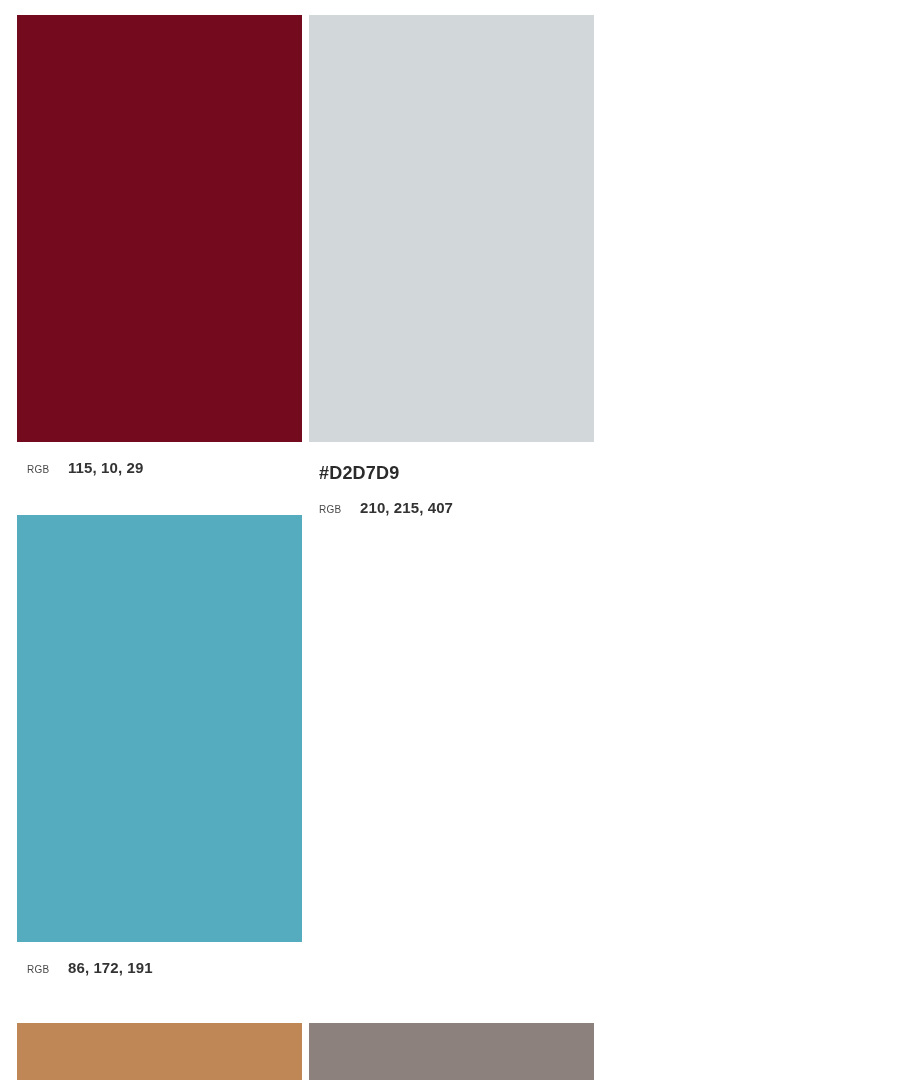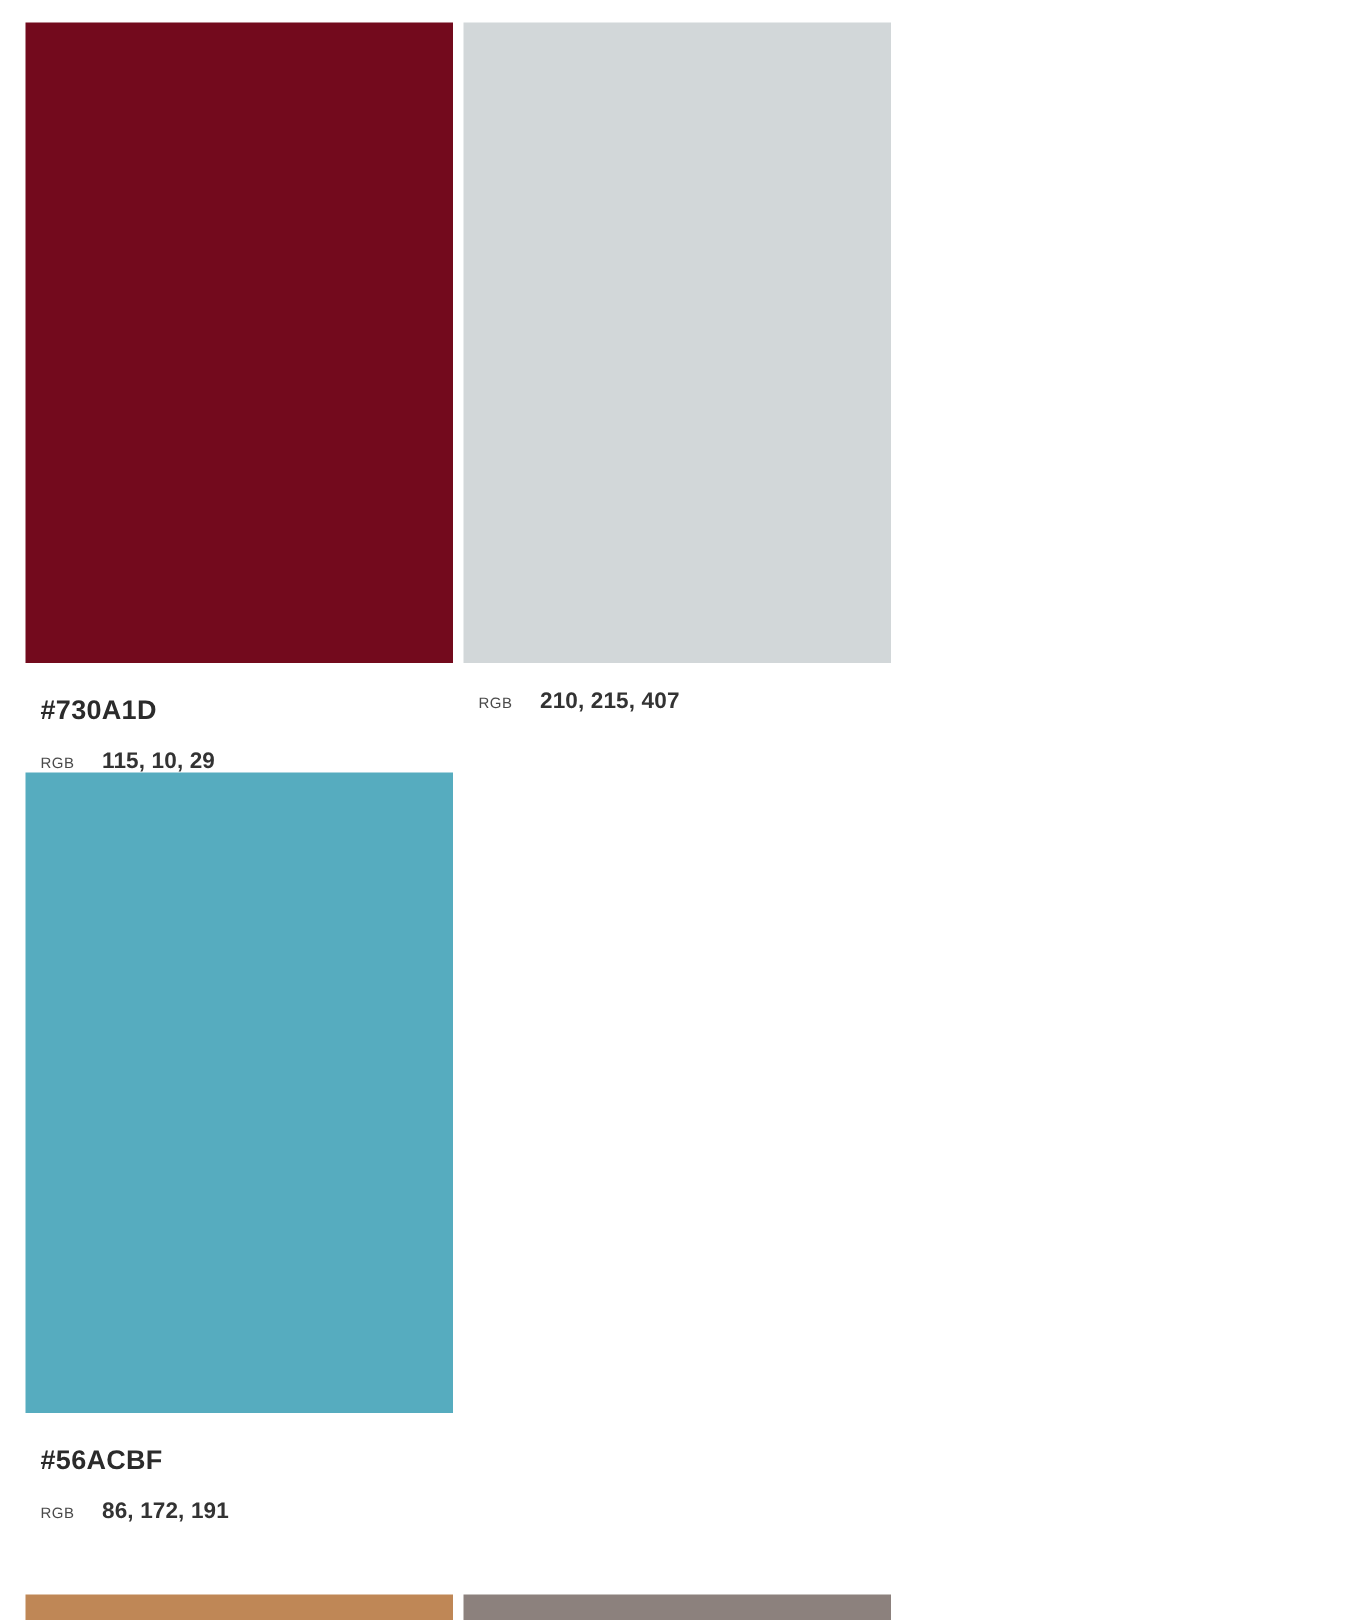--- a/index.html
+++ b/index.html
@@ -96,7 +96,6 @@
   <div class="swatch-card">
     <div class="swatch-chip" style="background:#730A1D;"></div>
     <div class="swatch-meta">
-      <div class="swatch-hex">#730A1D</div>
       <div class="swatch-rgb-row">
         <span class="rgb-label">RGB</span>
         <span class="rgb-values">115, 10, 29</span>

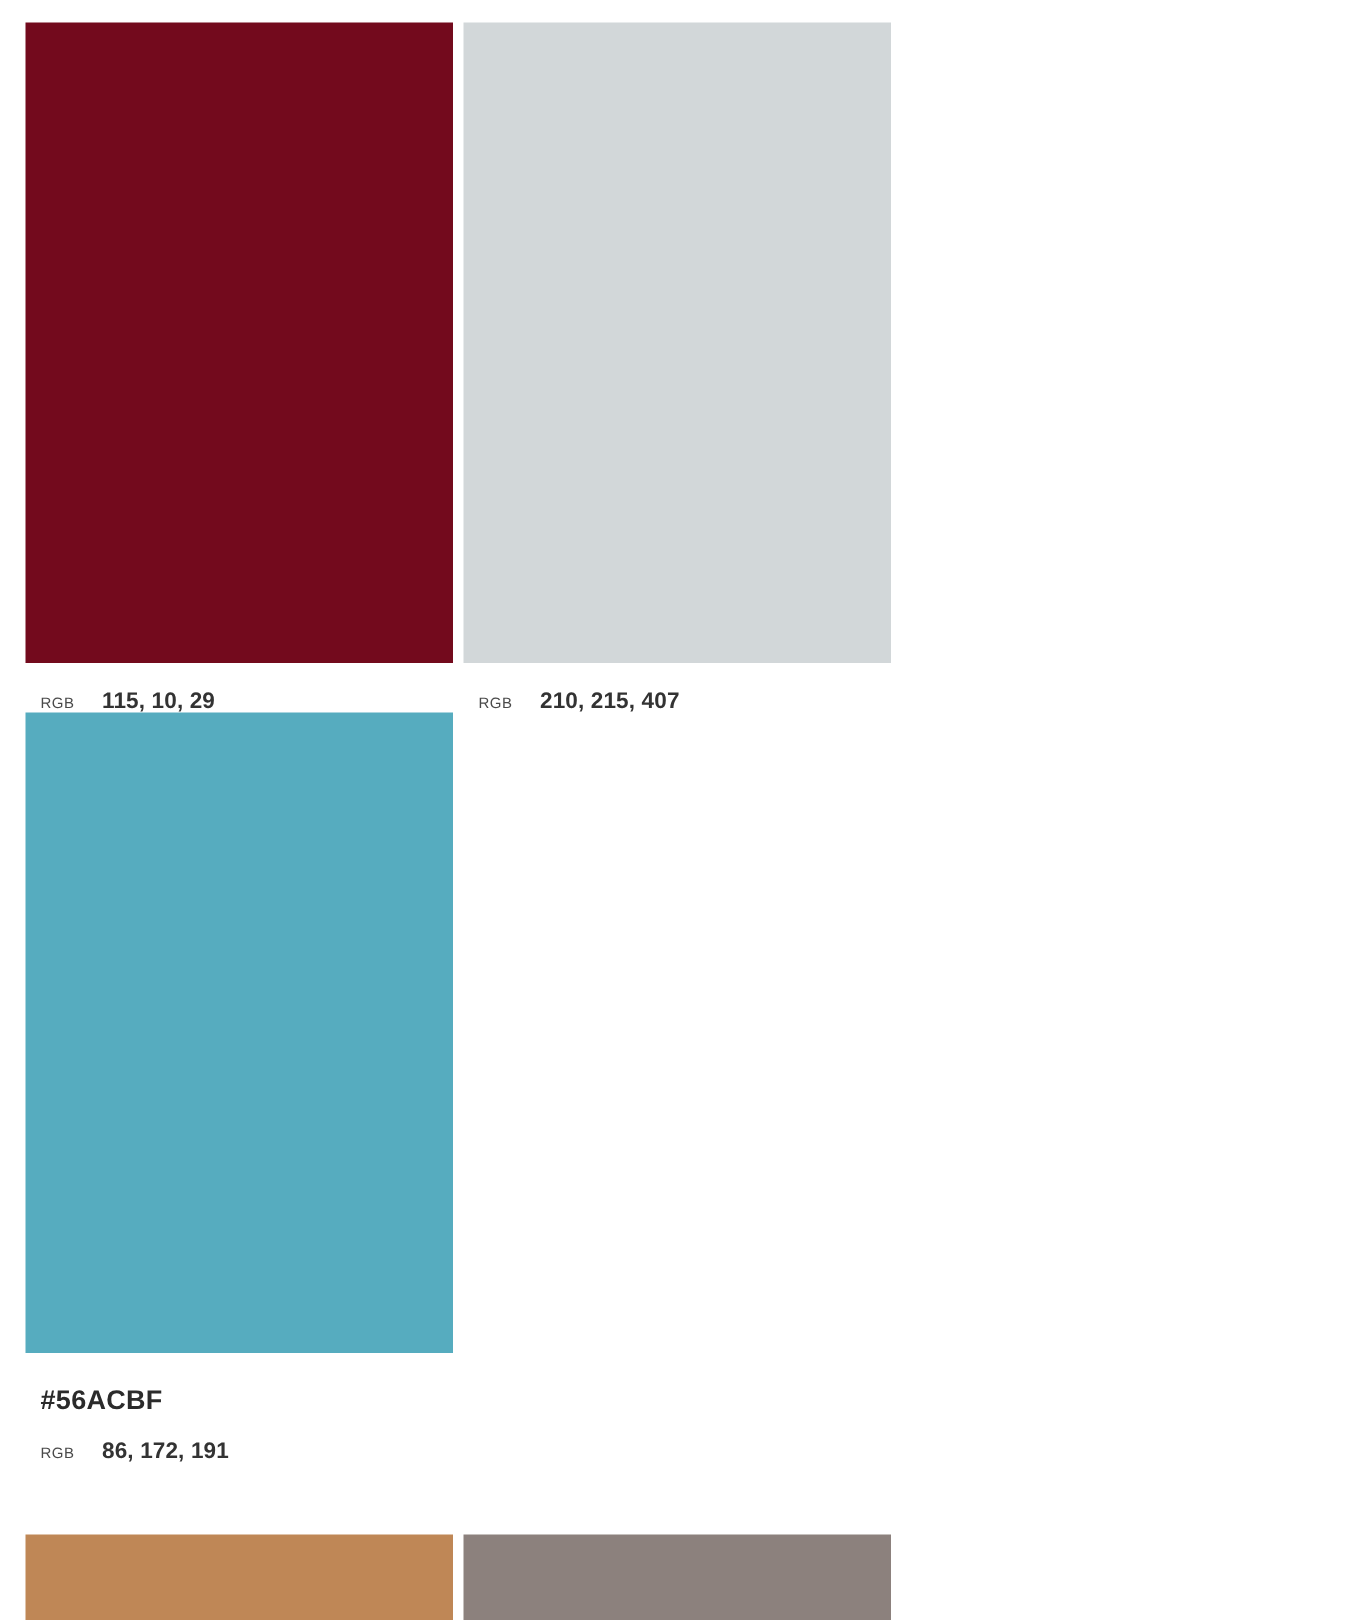--- a/index.html
+++ b/index.html
@@ -106,6 +106,7 @@
   <div class="swatch-card">
     <div class="swatch-chip" style="background:#D2D7D9;"></div>
     <div class="swatch-meta">
+      <div class="swatch-hex">#D2D7D9</div>
       <div class="swatch-rgb-row">
         <span class="rgb-label">RGB</span>
         <span class="rgb-values">210, 215, 407</span>

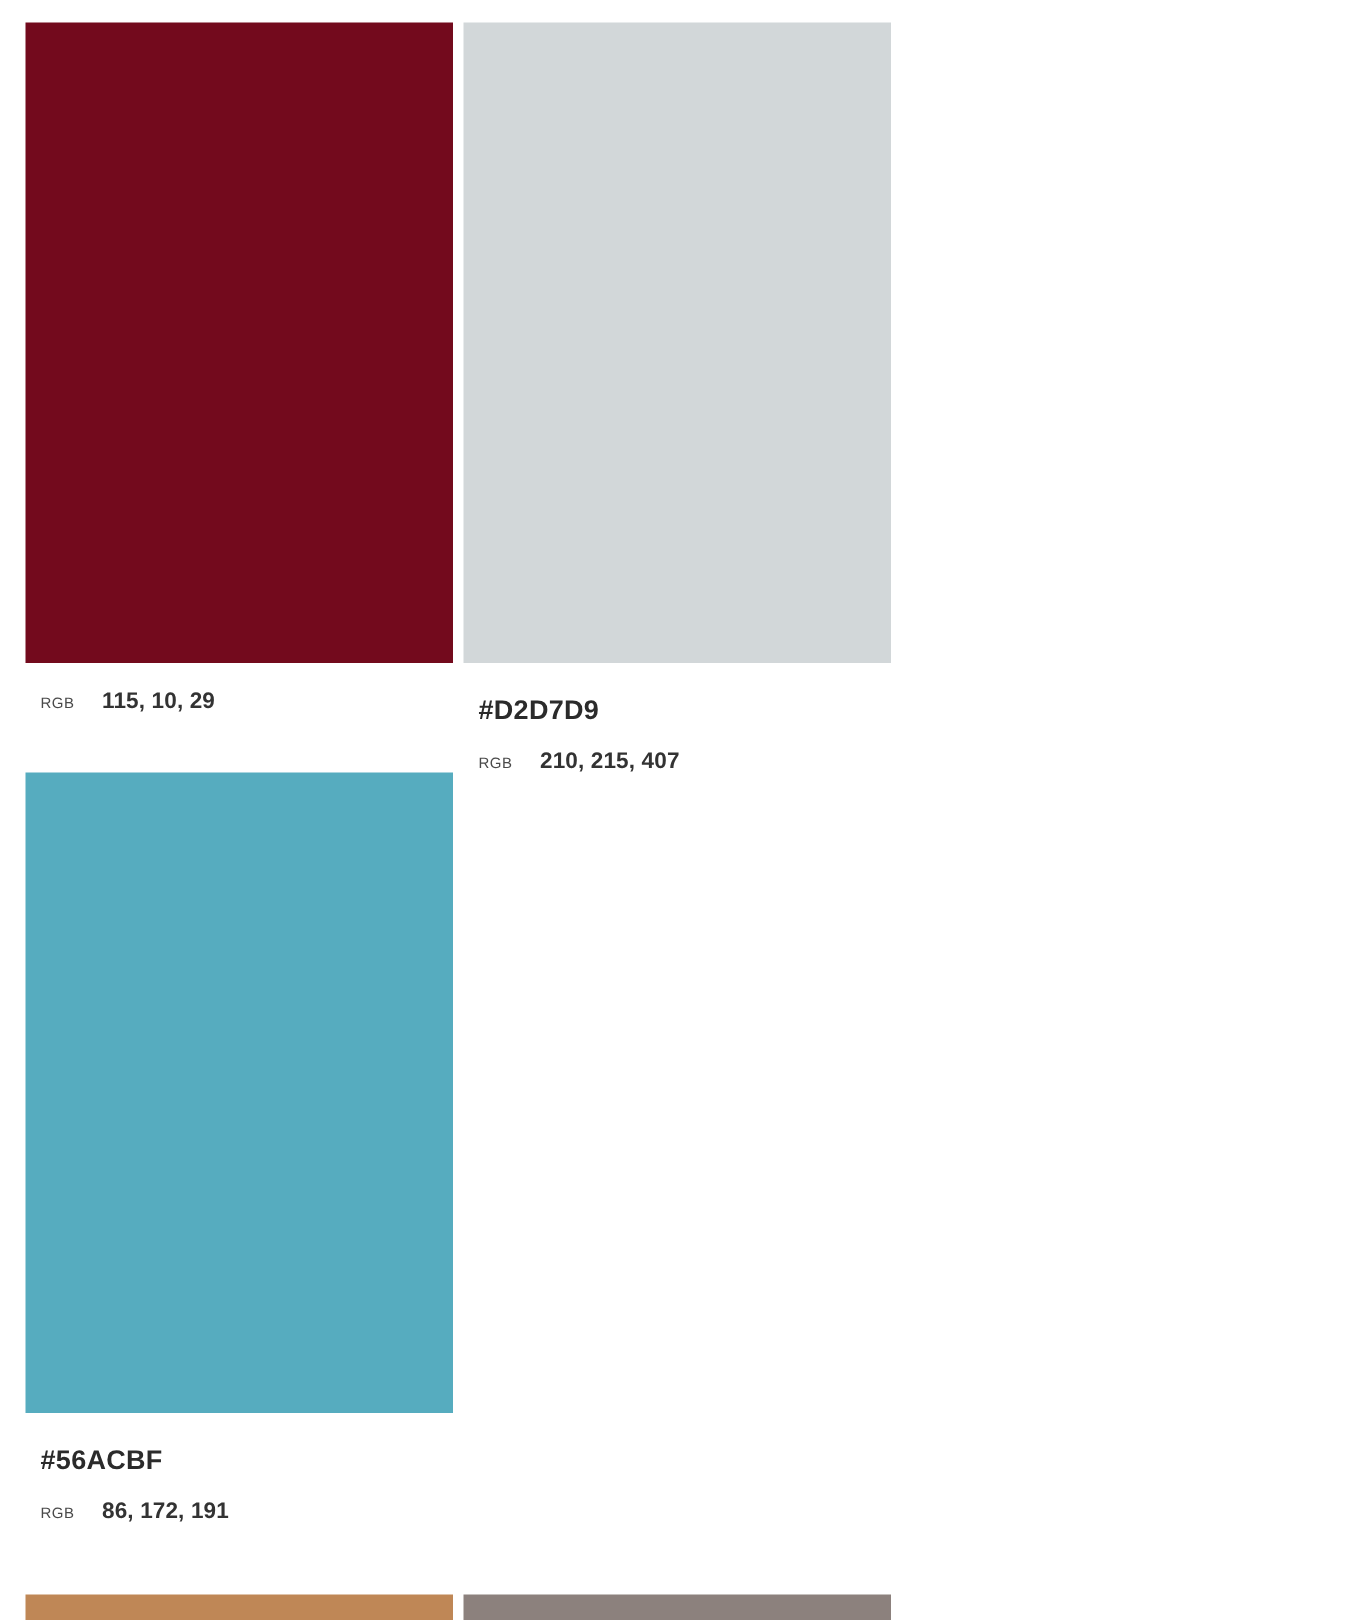--- a/index.html
+++ b/index.html
@@ -117,7 +117,6 @@
   <div class="swatch-card">
     <div class="swatch-chip" style="background:#56ACBF;"></div>
     <div class="swatch-meta">
-      <div class="swatch-hex">#56ACBF</div>
       <div class="swatch-rgb-row">
         <span class="rgb-label">RGB</span>
         <span class="rgb-values">86, 172, 191</span>

